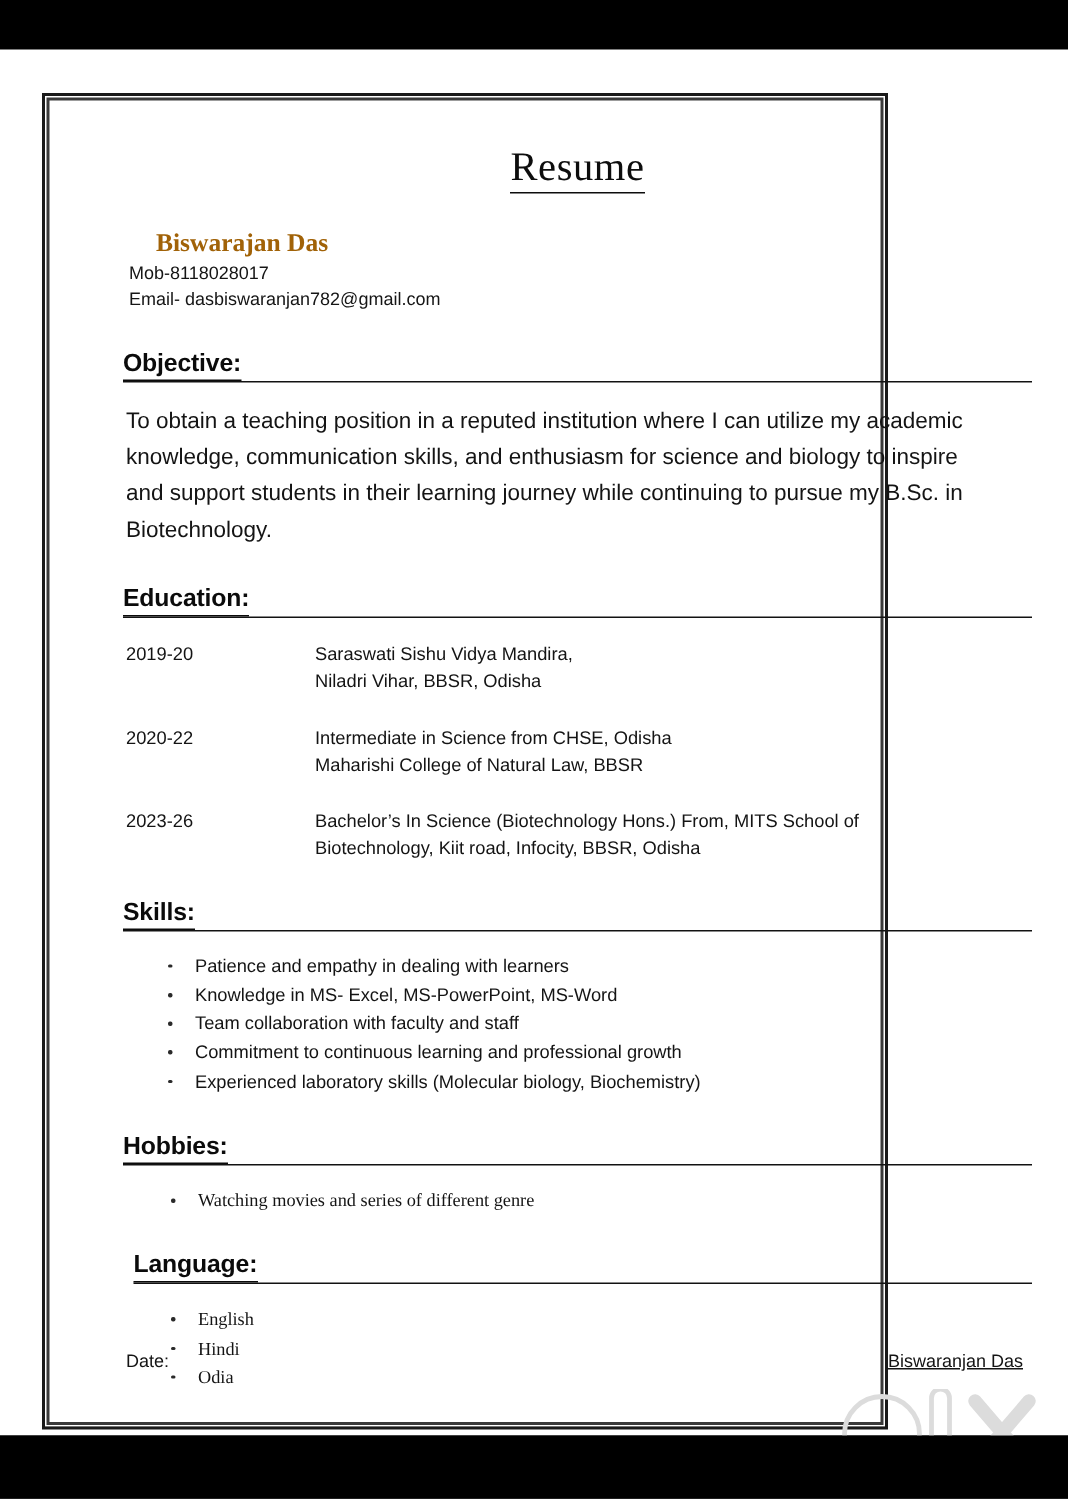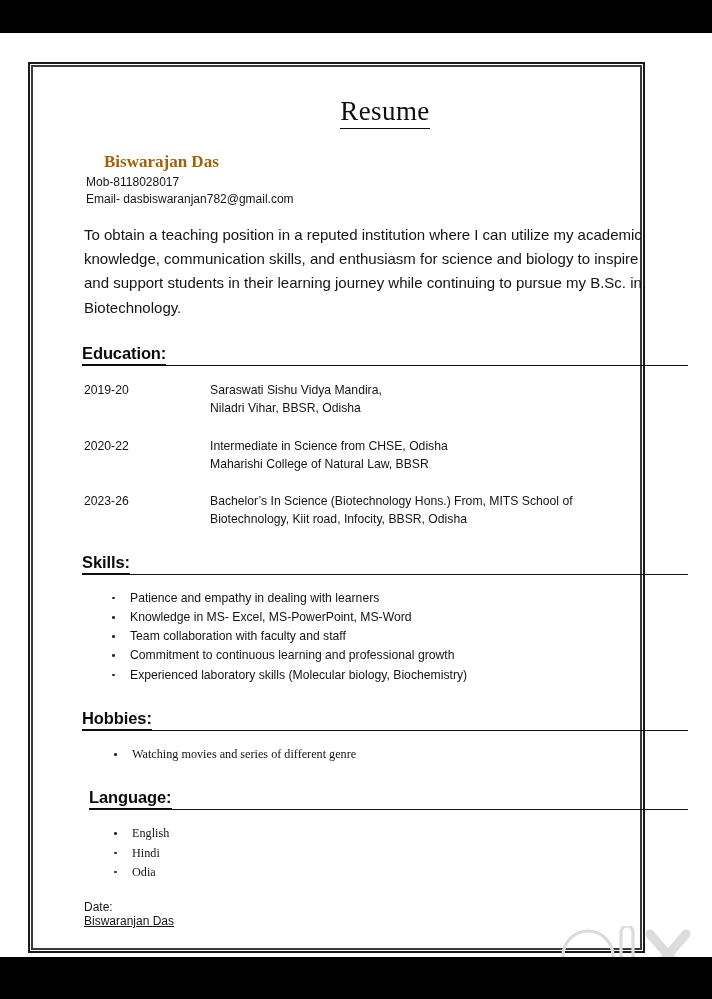--- a/index.html
+++ b/index.html
@@ -41,7 +41,7 @@
   .page-frame {
     position: absolute;
     left: 28px; top: 29px;
-    width: 617px; height: 891px;
+    width: 564px; height: 891px;
     border: 2px solid #1a1a1a;
     box-sizing: border-box;
     box-shadow: inset 0 0 0 1px #ffffff, inset 0 0 0 3px #3a3a3a;

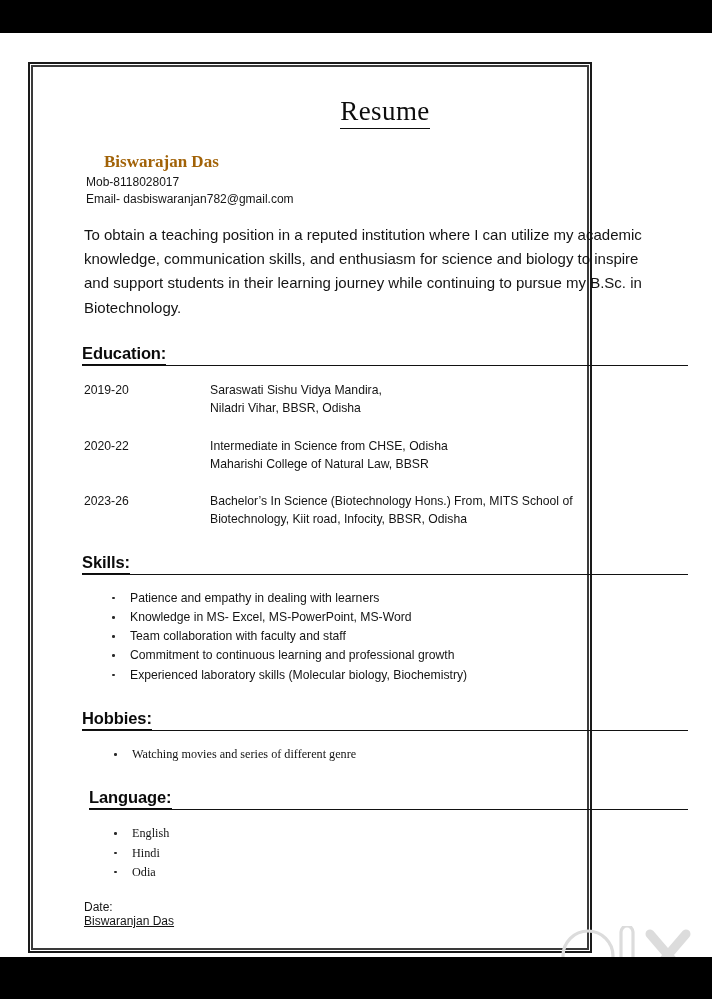--- a/index.html
+++ b/index.html
@@ -218,6 +218,10 @@
         <div class="cand-line">Email- dasbiswaranjan782@gmail.com</div>
       </div>
 
+      <div class="section-head">
+        <span class="label">Objective:</span>
+        <span class="rule"></span>
+      </div>
       <p class="objective-text">To obtain a teaching position in a reputed institution where I can utilize my academic knowledge, communication skills, and enthusiasm for science and biology to inspire and support students in their learning journey while continuing to pursue my B.Sc. in Biotechnology.</p>
 
       <div class="section-head">

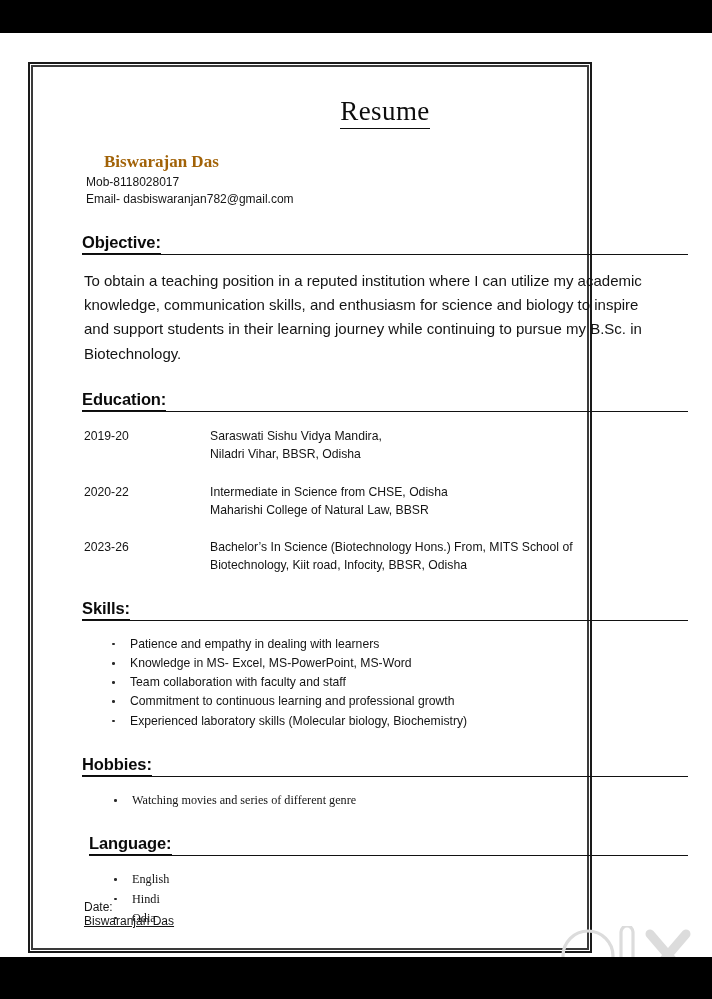--- a/index.html
+++ b/index.html
@@ -177,7 +177,6 @@
     justify-content: space-between;
     font-size: 12px;
     color: #141414;
-    flex-direction: column;
   }
   .footer .sign { margin-right: 6px; text-decoration: underline; }
 

